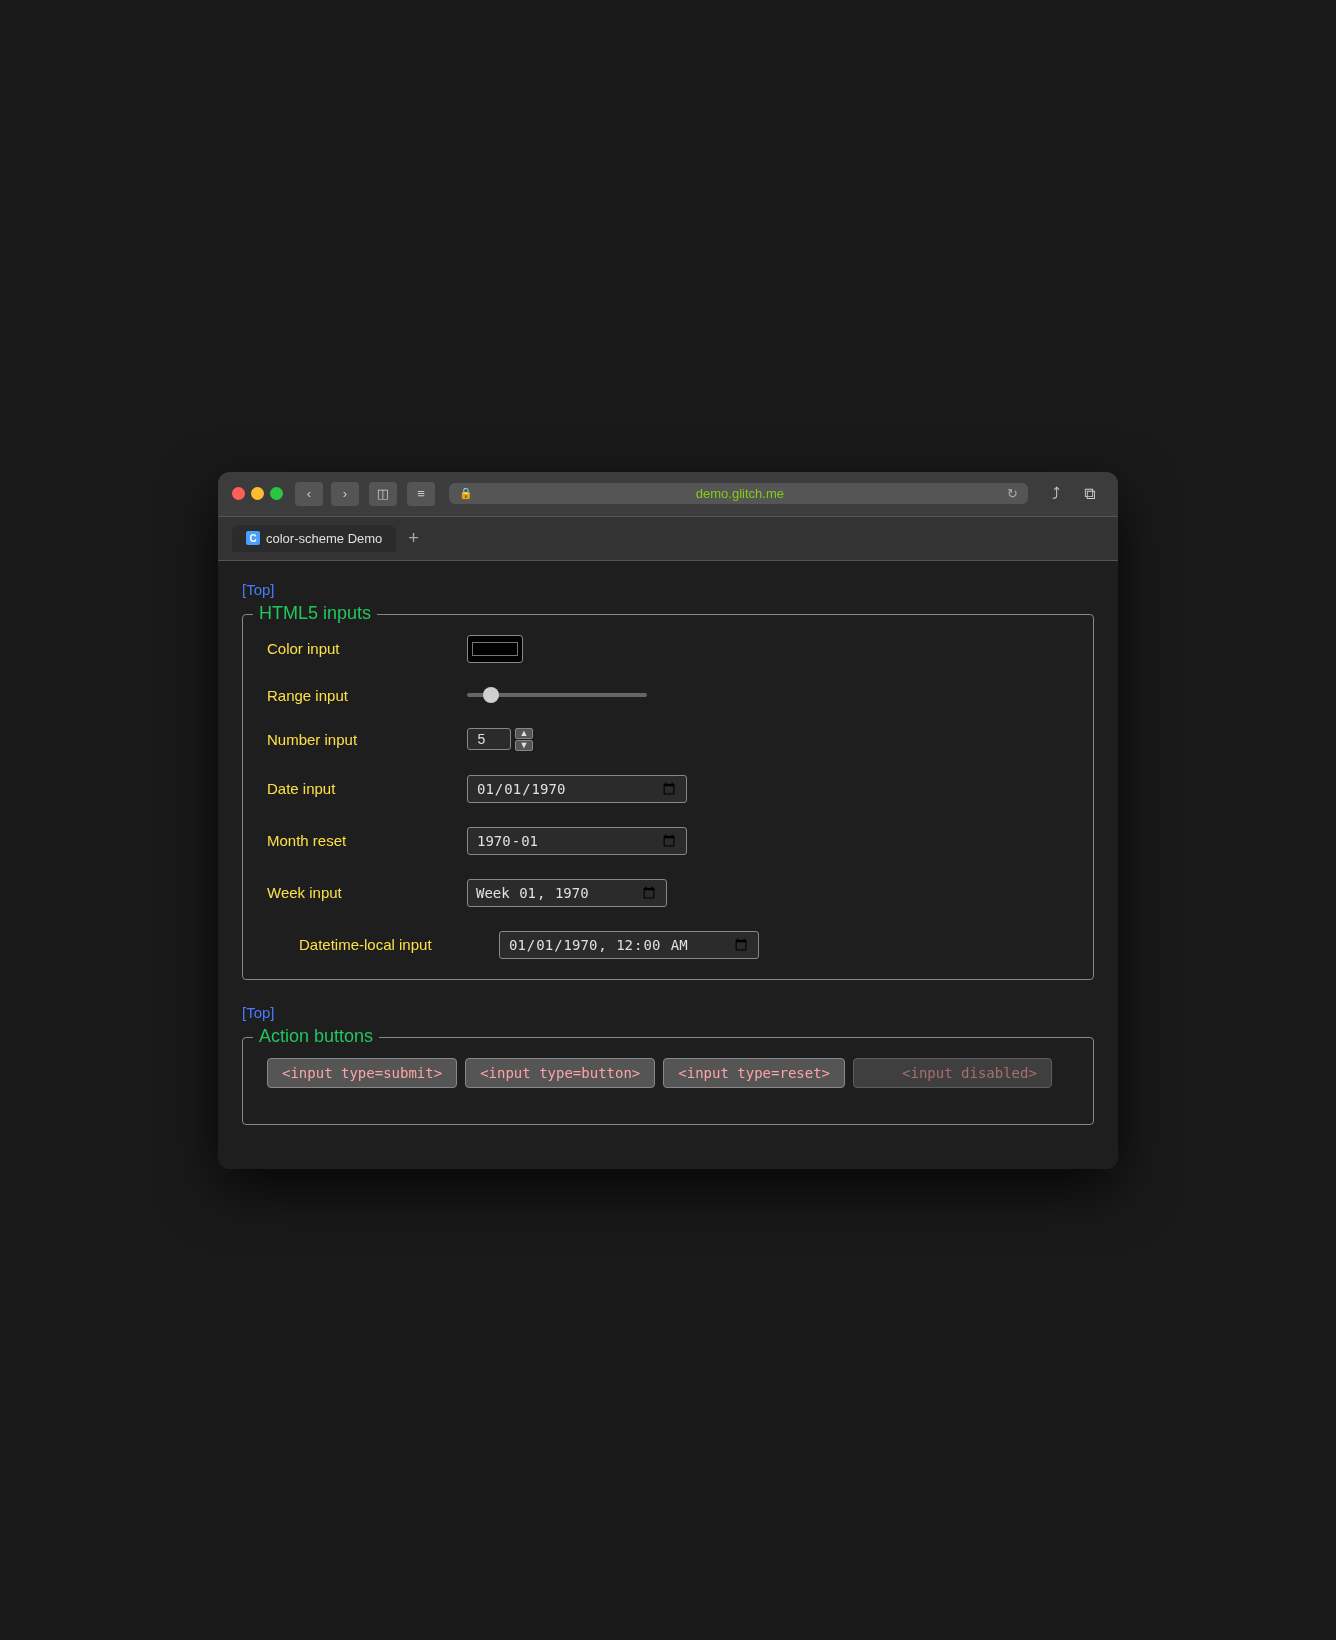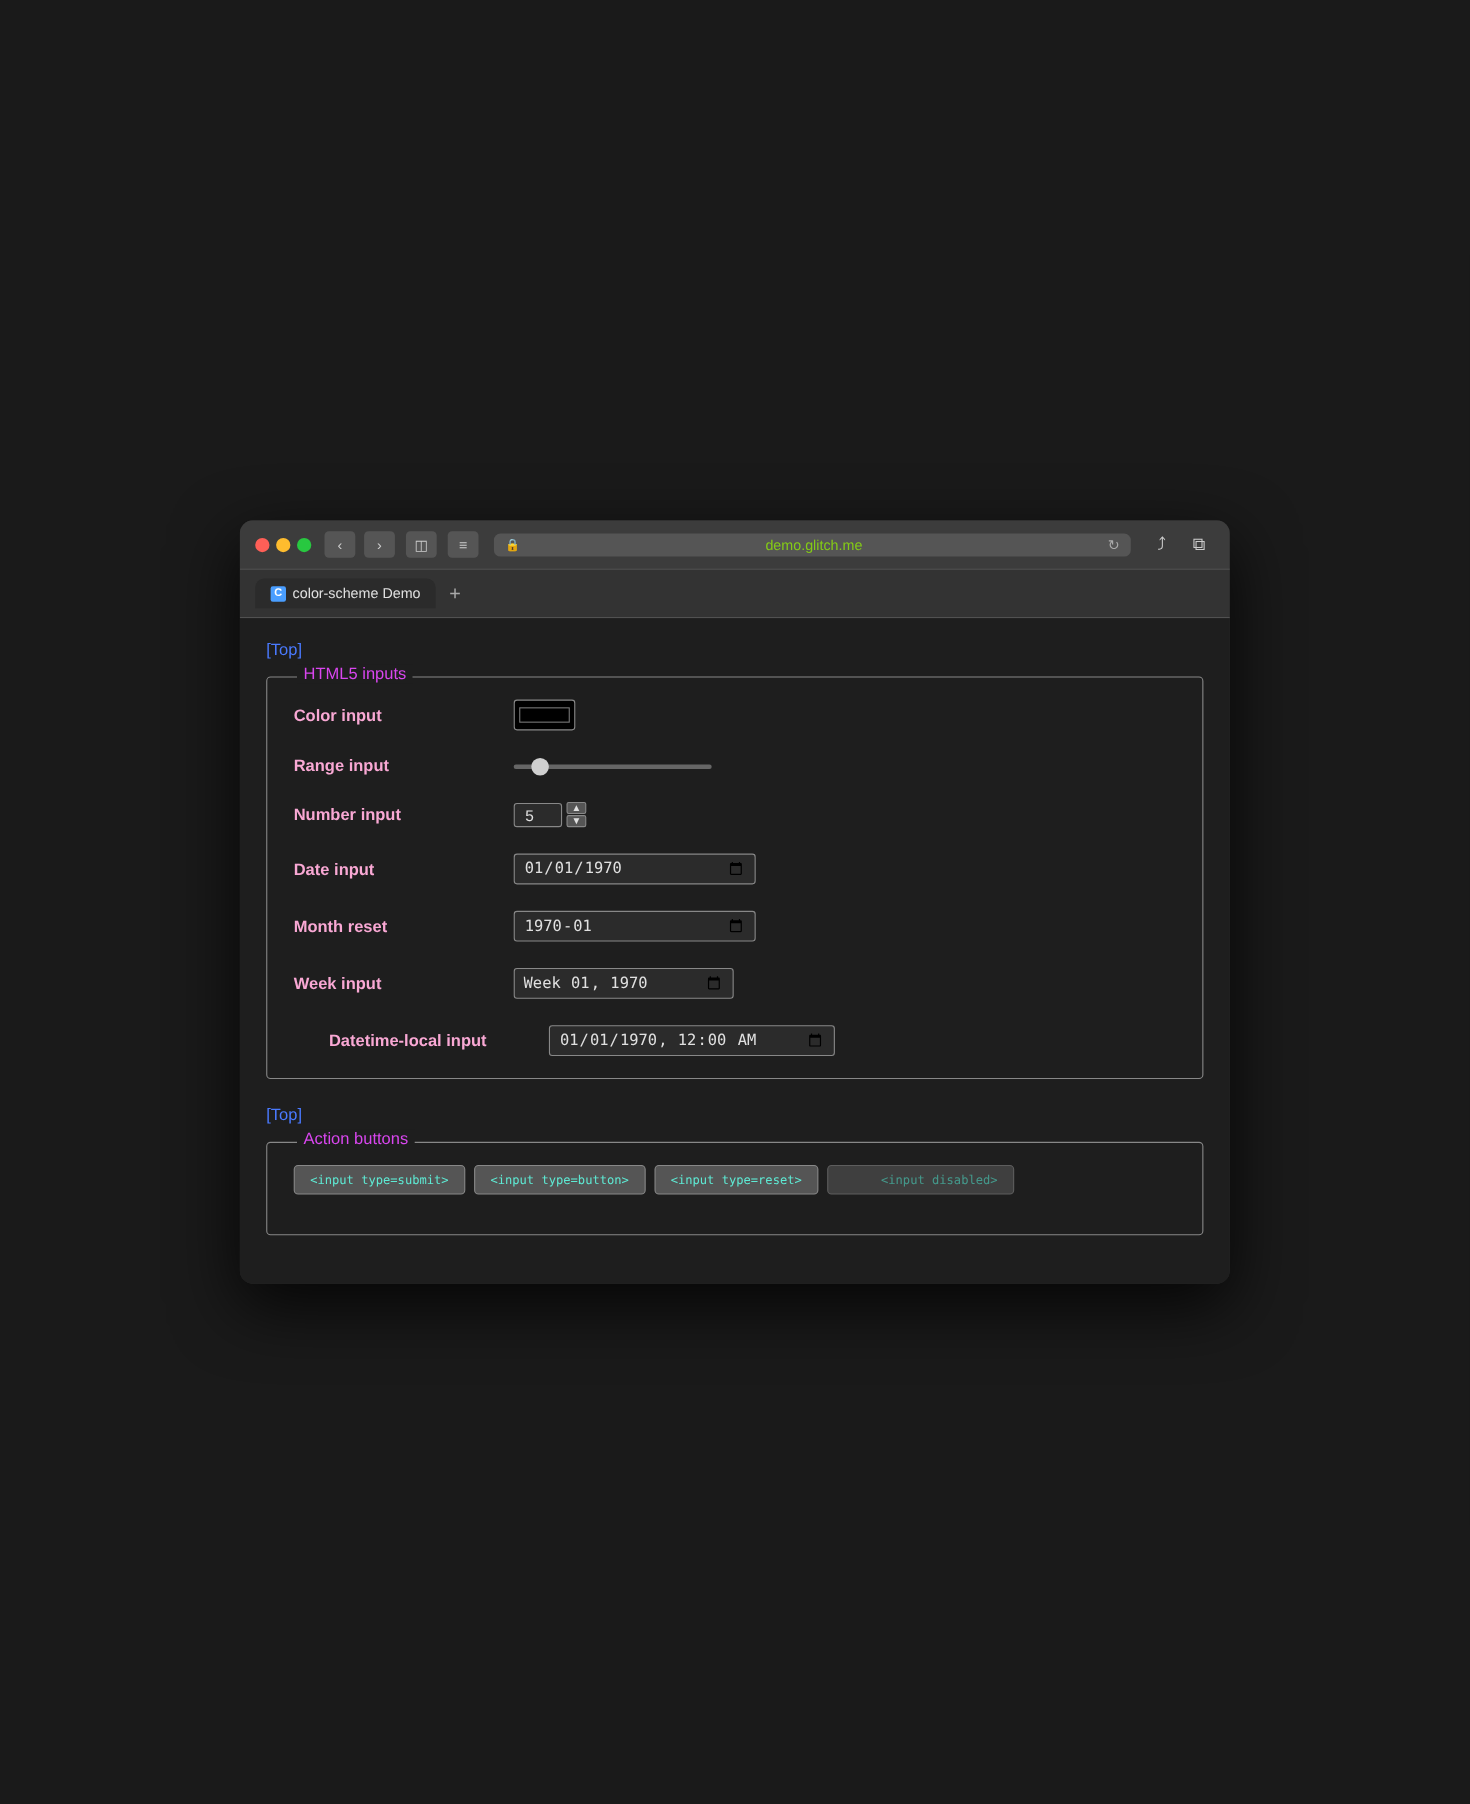--- a/index.html
+++ b/index.html
@@ -195,11 +195,11 @@
     .fieldset-legend {
       position: absolute;
       top: -12px;
-      left: 27px;
+      left: 10px;
       background: #1e1e1e;
       padding: 0 6px;
-      color: #d946ef;
-      font-size: 15px;
+      color: #22c55e;
+      font-size: 18px;
     }
 
     .input-row {

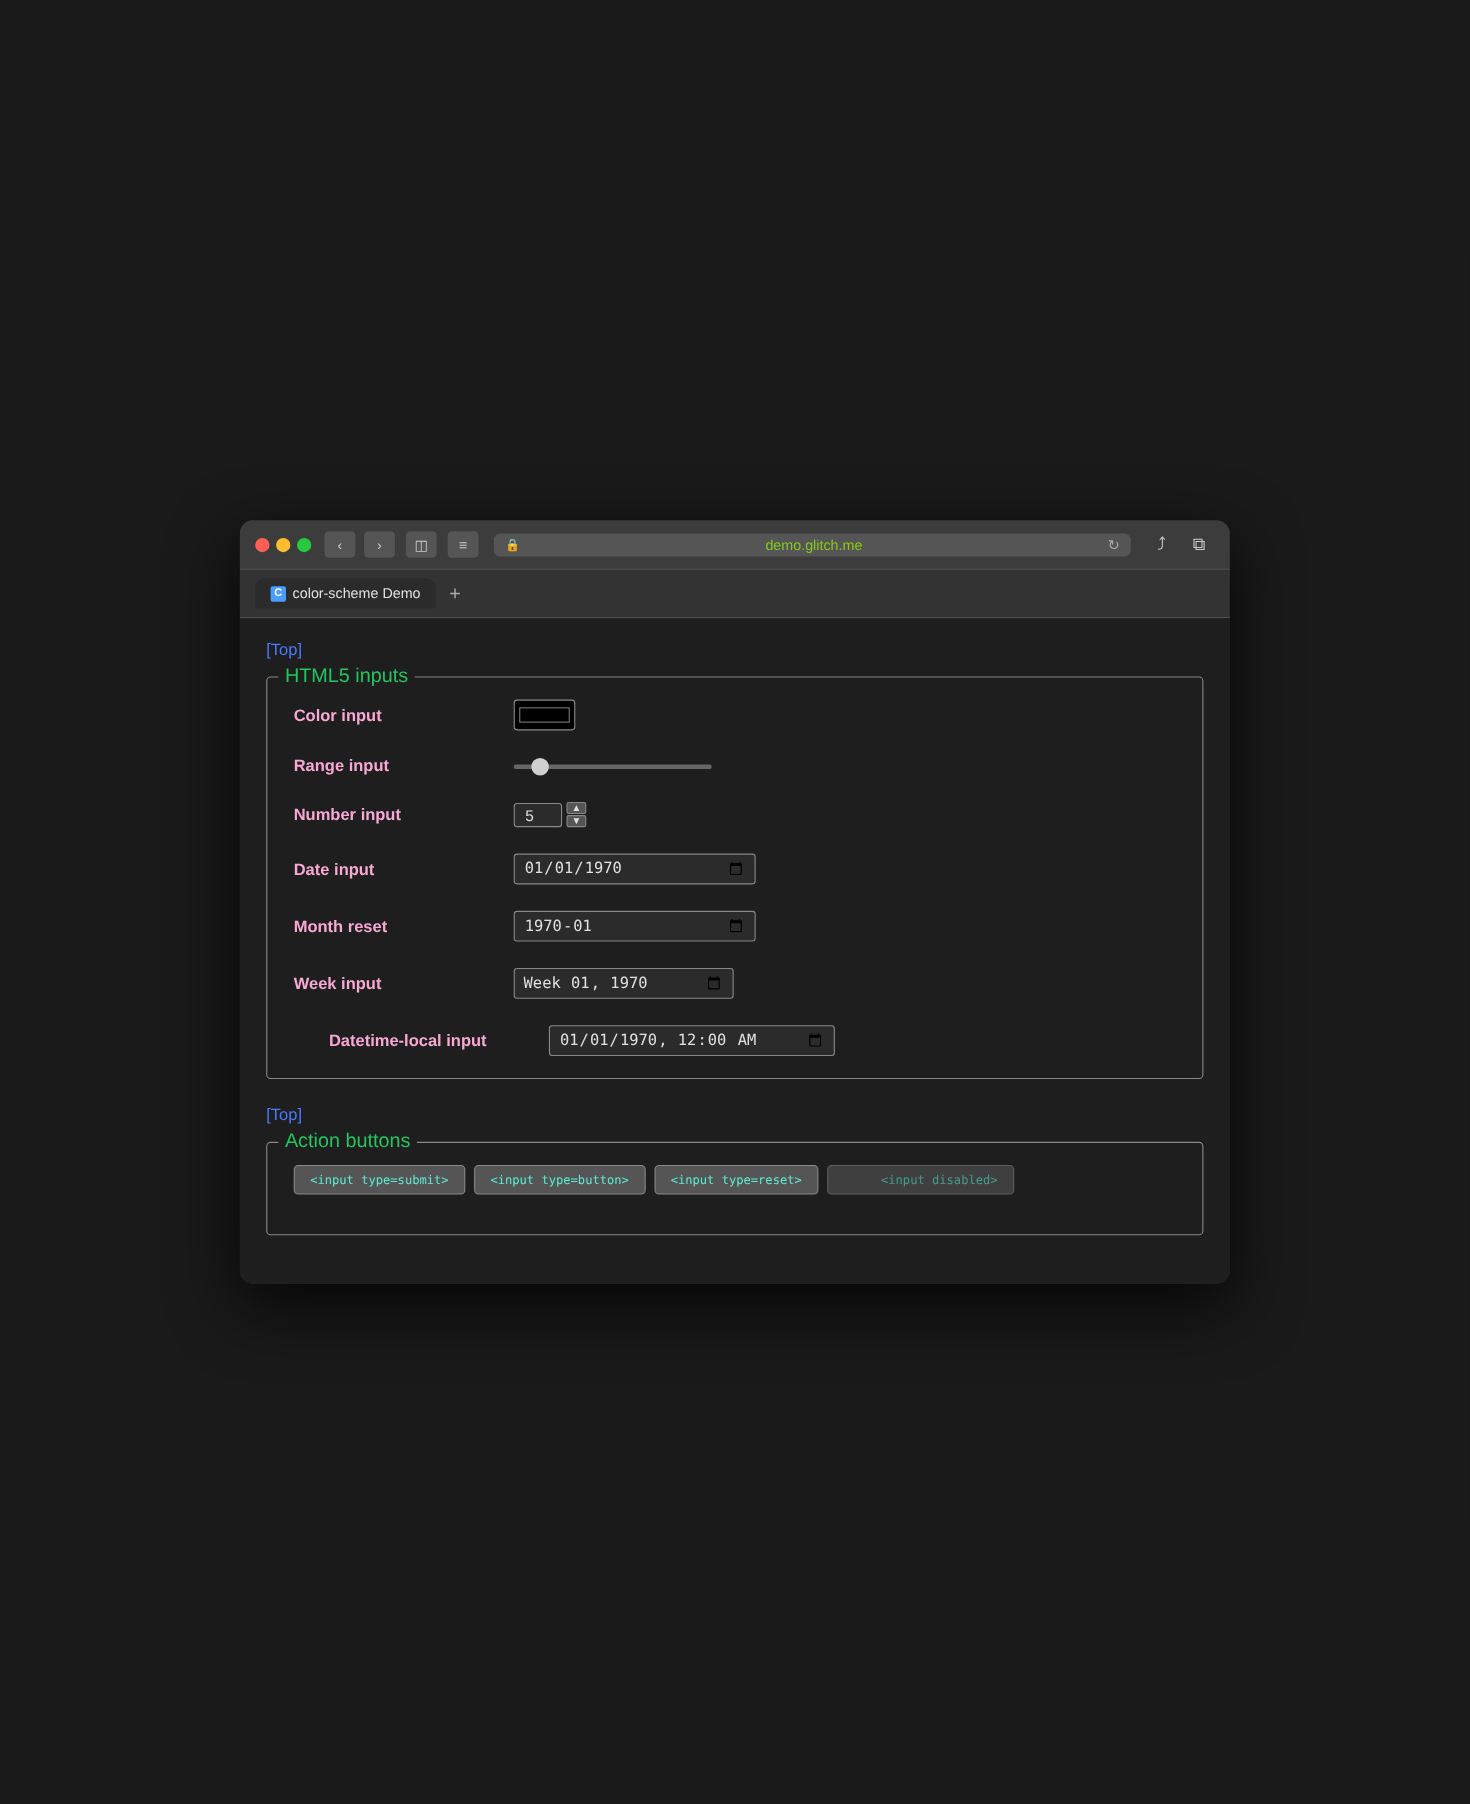--- a/index.html
+++ b/index.html
@@ -214,10 +214,9 @@
     }
 
     .input-label {
-      color: #f9a8d4;
+      color: #fde047;
       font-size: 15px;
       min-width: 200px;
-      font-weight: bold;
     }
 
     input[type="color"] {

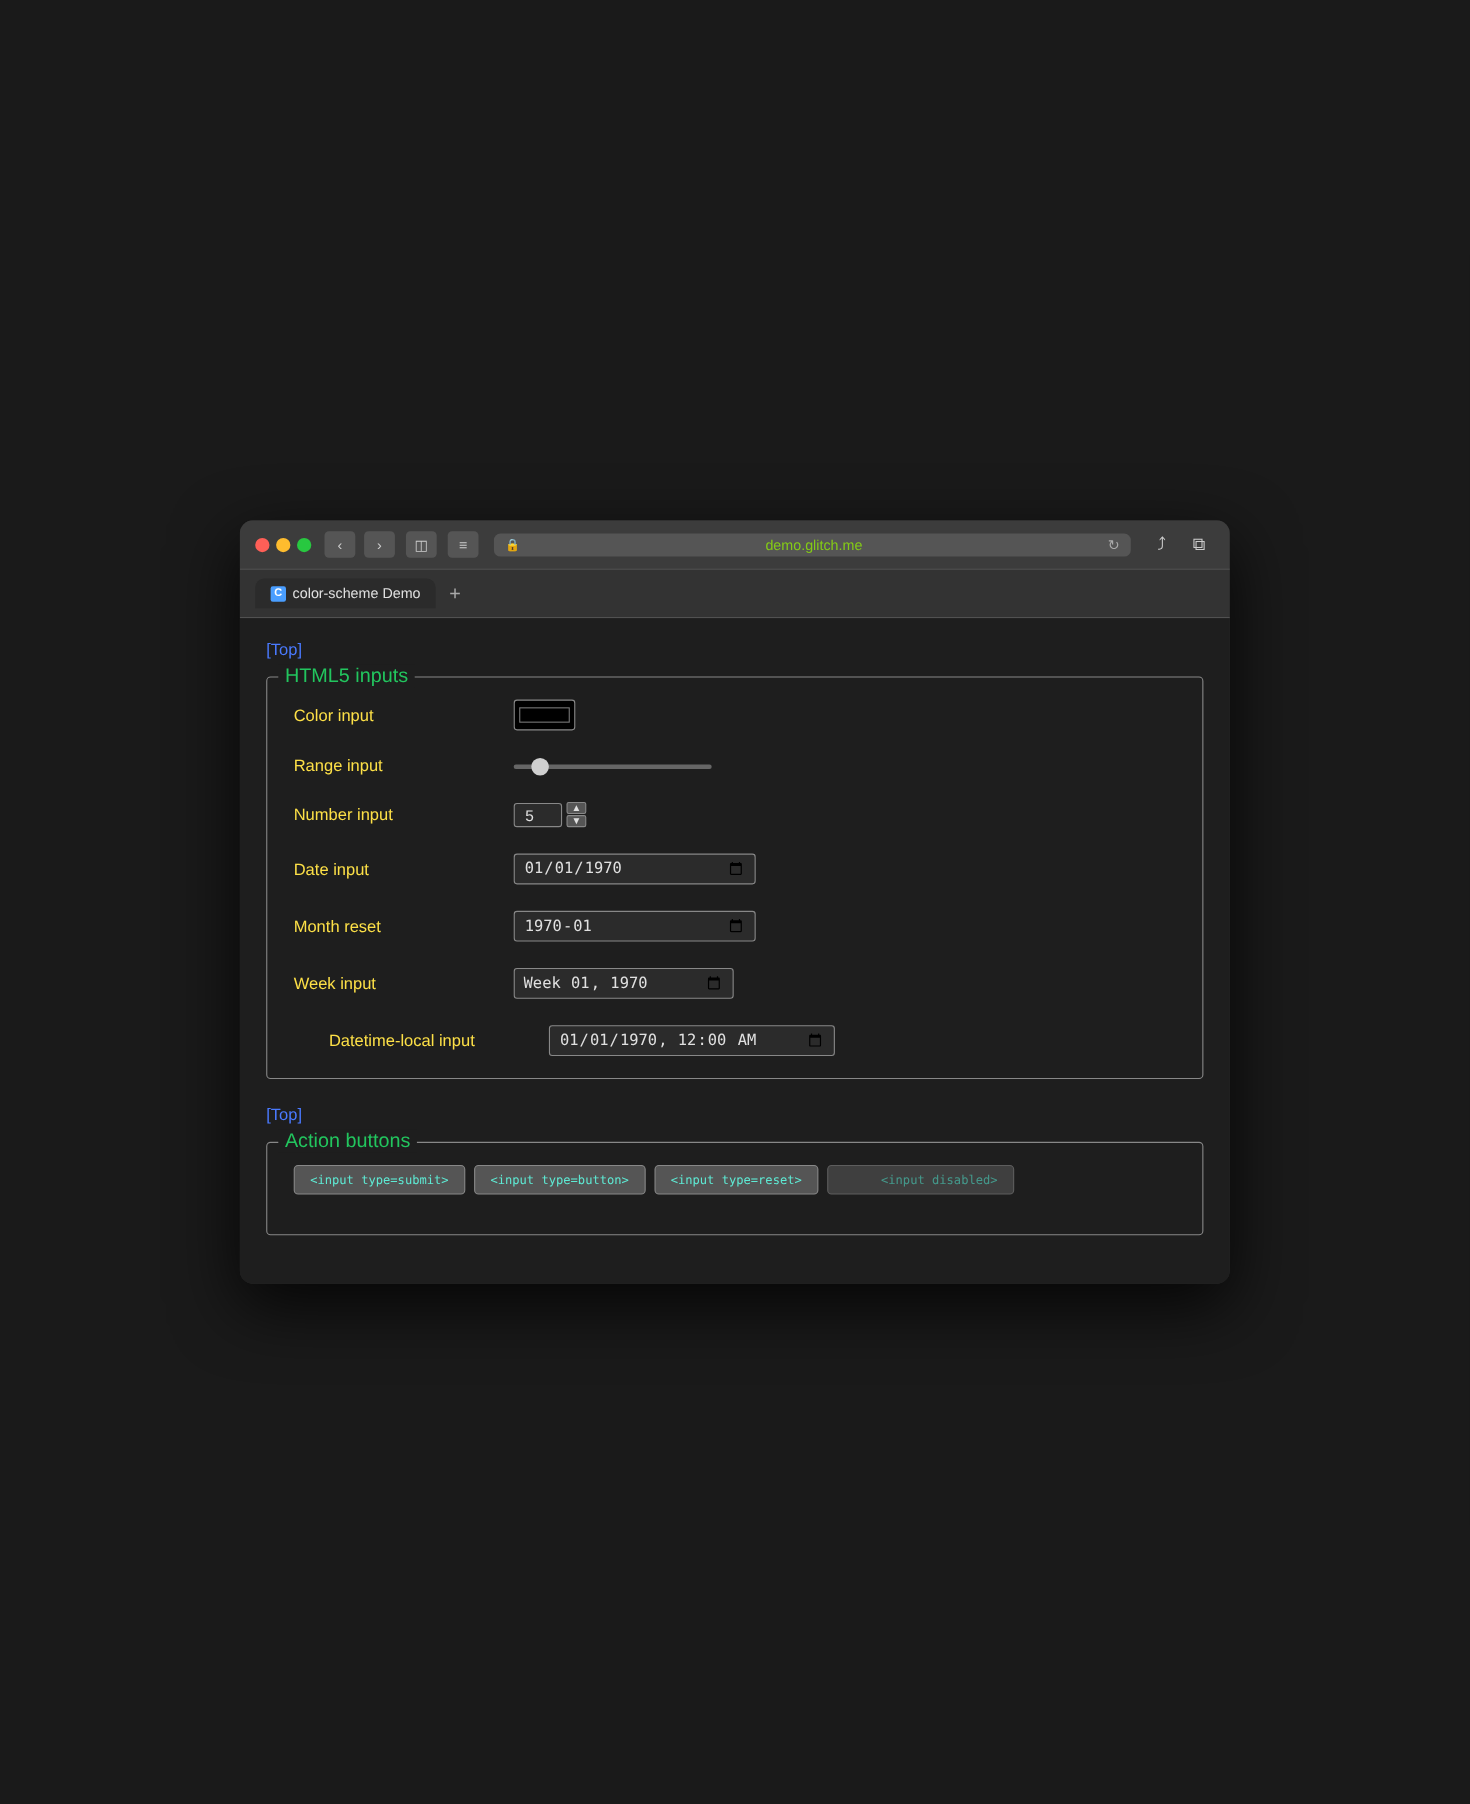--- a/index.html
+++ b/index.html
@@ -316,8 +316,8 @@
       background: #555;
       border: 1px solid #888;
       border-radius: 4px;
-      color: #5eead4;
-      font-size: 11px;
+      color: #fca5a5;
+      font-size: 14px;
       padding: 6px 14px;
       cursor: pointer;
       font-family: monospace;

